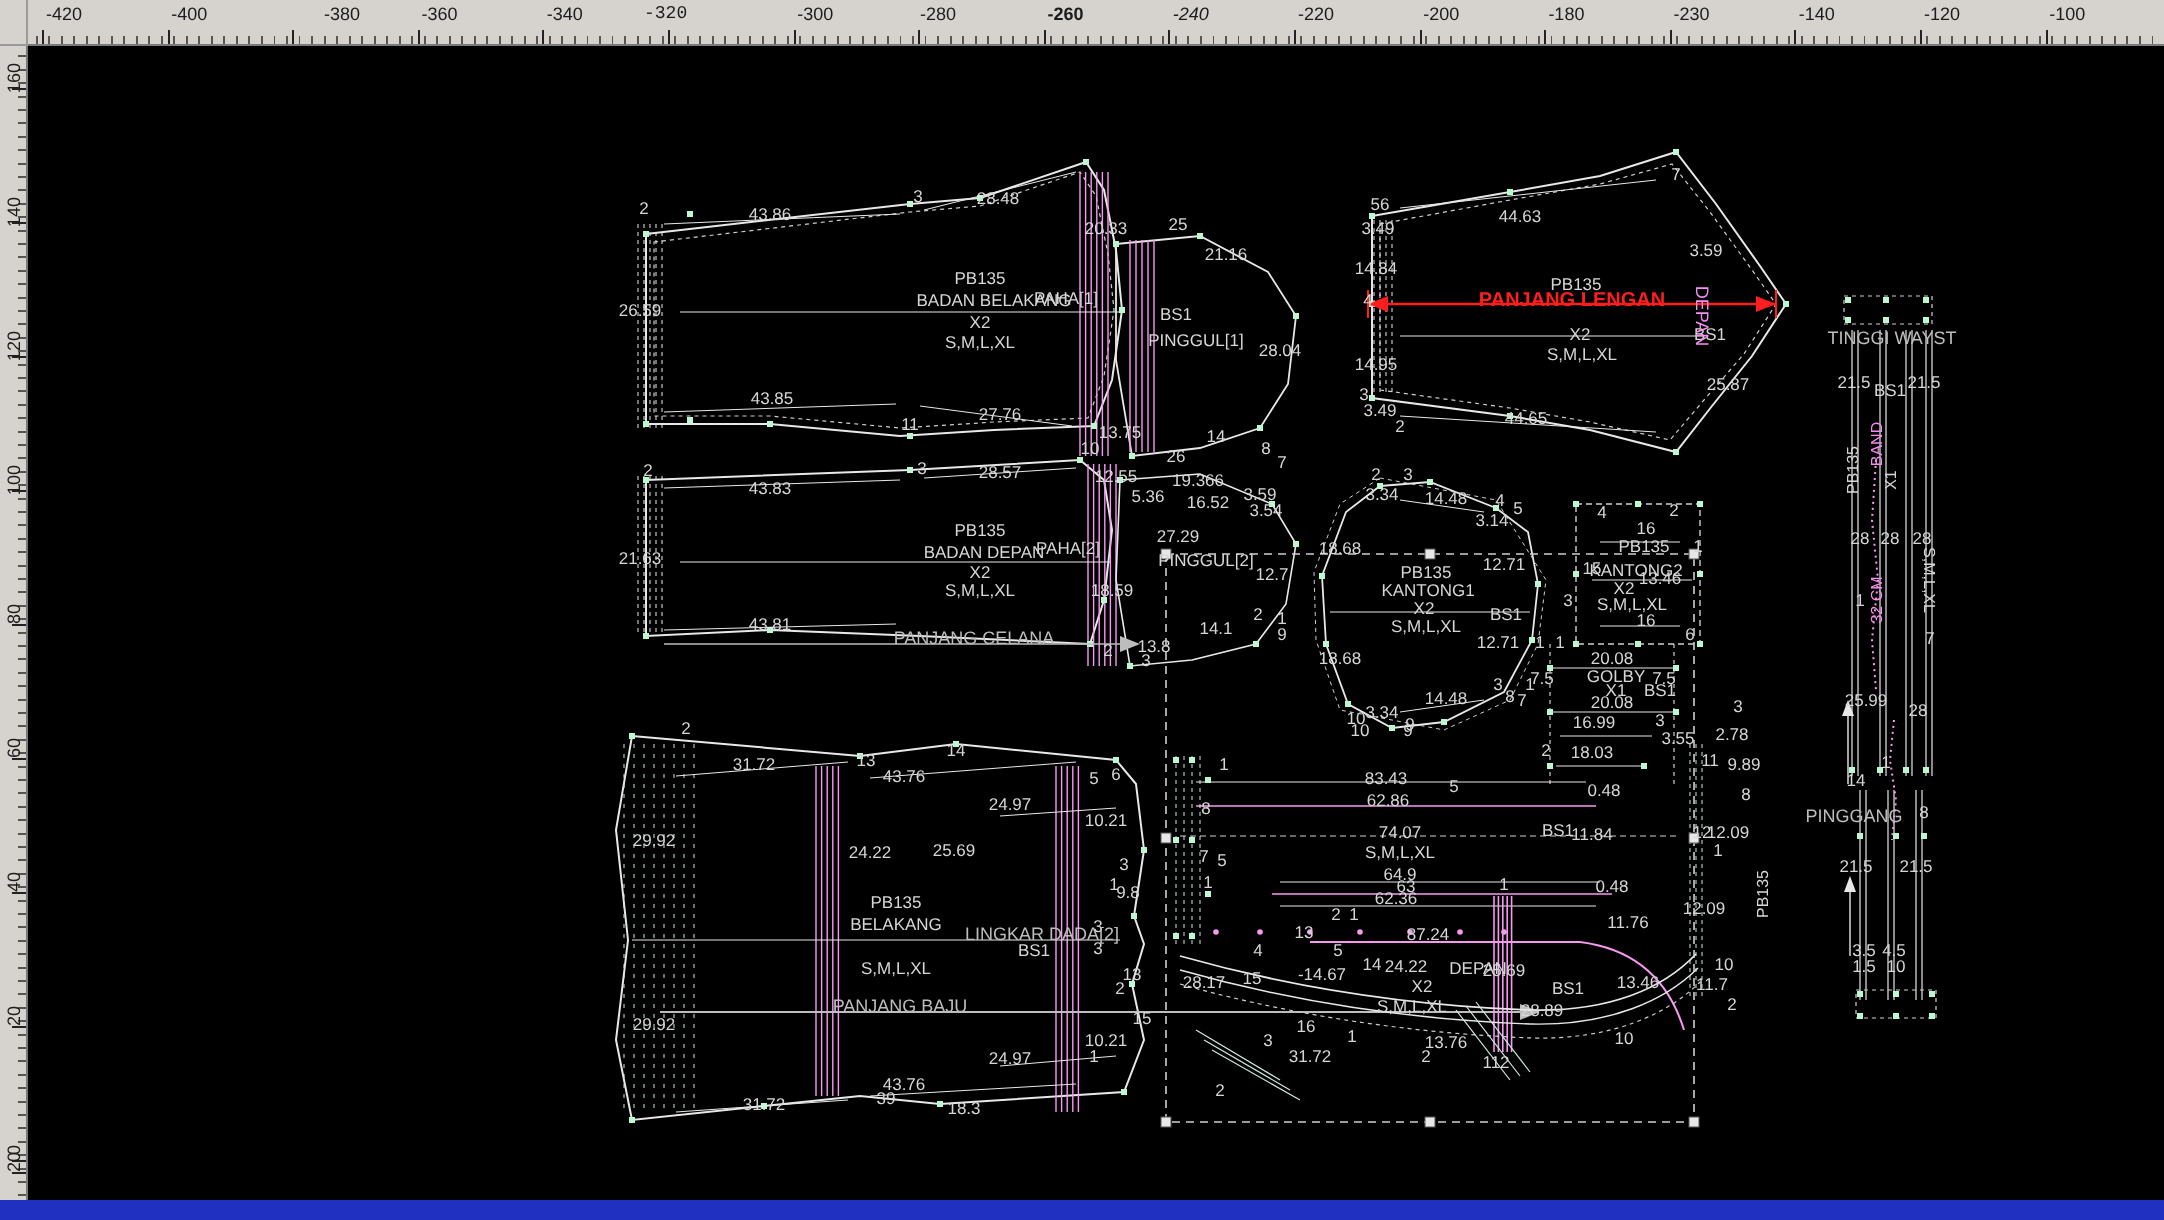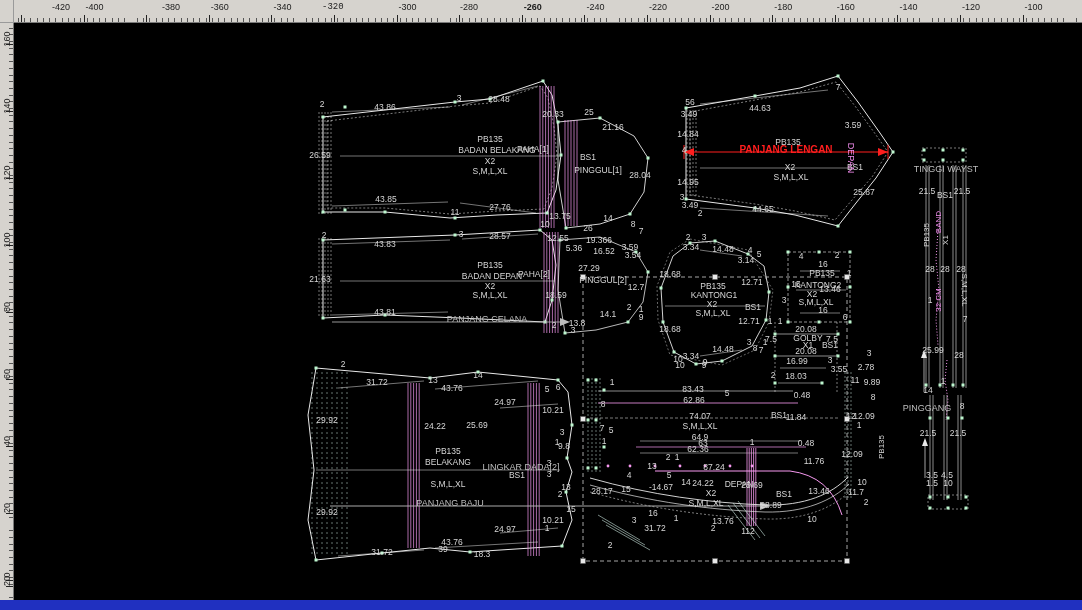--- a/index.html
+++ b/index.html
@@ -541,7 +541,7 @@
       <text x="786" y="153" fill="#ff1e1e" font-size="10" text-anchor="middle" font-family="&quot;Liberation Sans&quot;,sans-serif" font-weight="bold">PANJANG LENGAN</text>
     </svg>
   <div class="ruler-top" id="rtop">
-      <span class="rt-label" style="left: 23px; margin-left: 29px;">-420</span>
+      <span class="rt-label" style="left: 23px;">-420</span>
       <div class="rt-tick" style="left: 21px;"></div>
       <span class="rt-label" style="left: 85.6px;">-400</span>
       <div class="rt-tick" style="left: 83.6px;"></div>

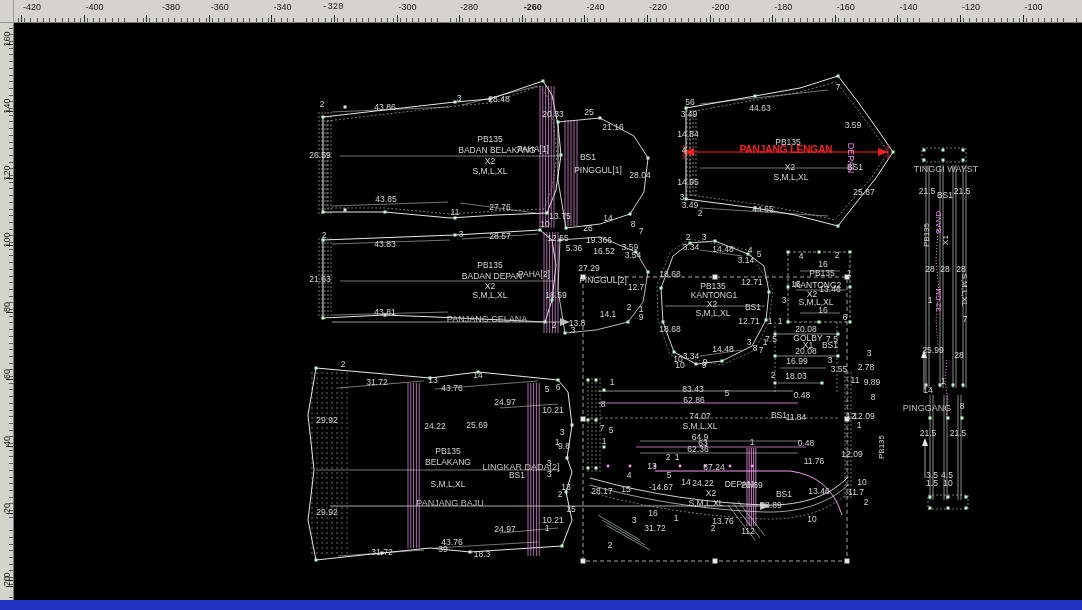--- a/index.html
+++ b/index.html
@@ -559,7 +559,7 @@
       <div class="rt-tick" style="left: 459.2px;"></div>
       <span class="rt-label" style="left: 523.8px; font-weight: bold;">-260</span>
       <div class="rt-tick" style="left: 521.8px;"></div>
-      <span class="rt-label" style="left: 586.4px;">-240</span>
+      <span class="rt-label" style="left: 586.4px; font-style: italic;">-240</span>
       <div class="rt-tick" style="left: 584.4px;"></div>
       <span class="rt-label" style="left: 649px;">-220</span>
       <div class="rt-tick" style="left: 647px;"></div>

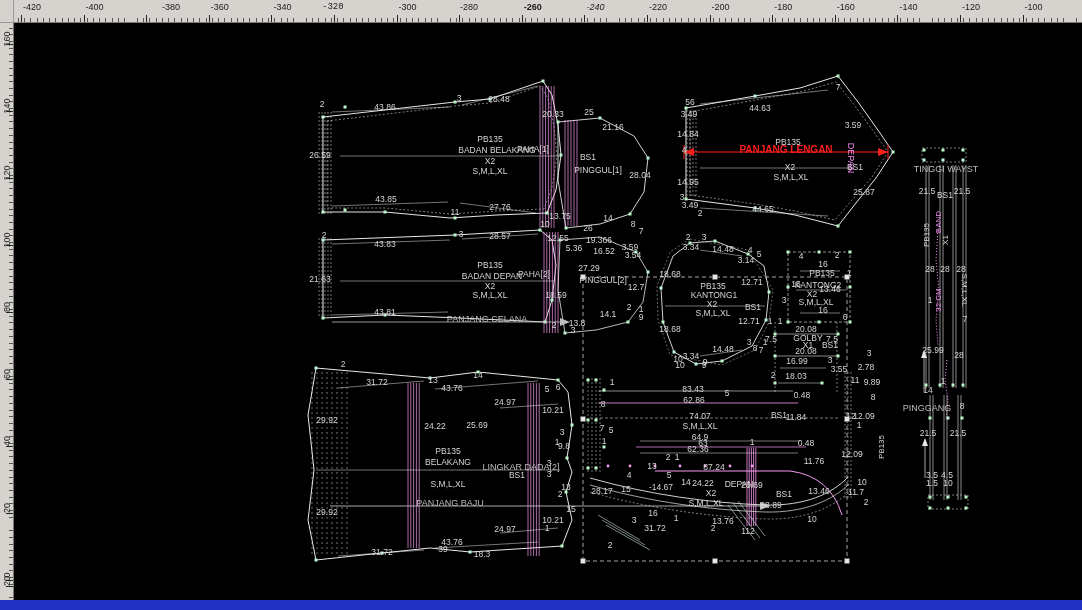--- a/index.html
+++ b/index.html
@@ -567,7 +567,7 @@
       <div class="rt-tick" style="left: 709.6px;"></div>
       <span class="rt-label" style="left: 774.2px;">-180</span>
       <div class="rt-tick" style="left: 772.2px;"></div>
-      <span class="rt-label" style="left: 836.8px;">-160</span>
+      <span class="rt-label" style="left: 836.8px;">-230</span>
       <div class="rt-tick" style="left: 834.8px;"></div>
       <span class="rt-label" style="left: 899.4px;">-140</span>
       <div class="rt-tick" style="left: 897.4px;"></div>

